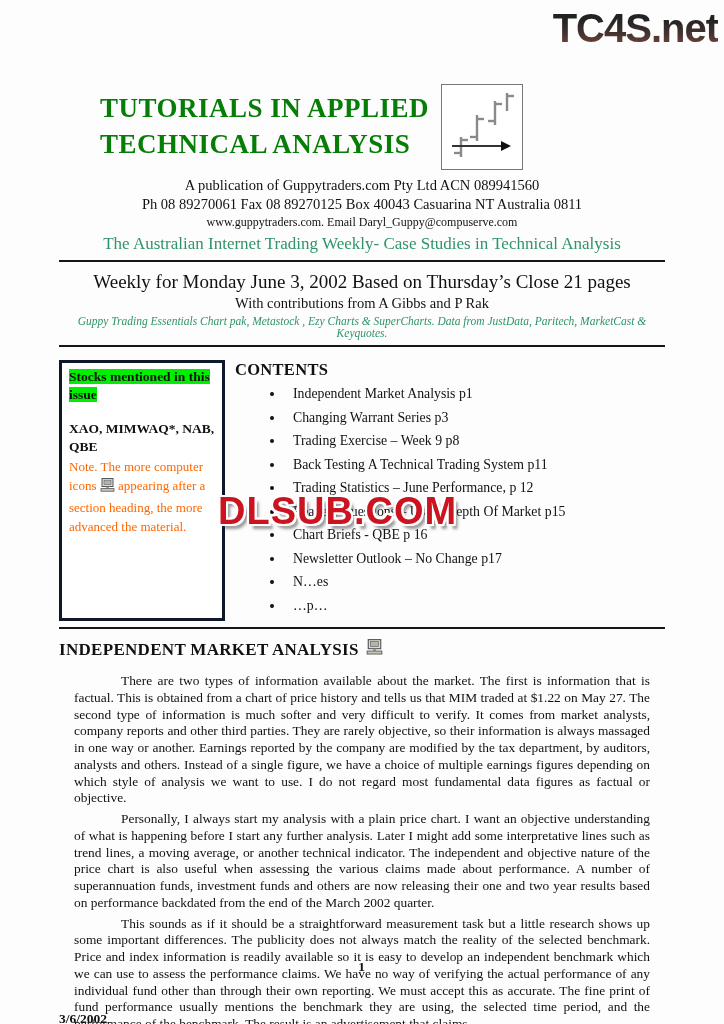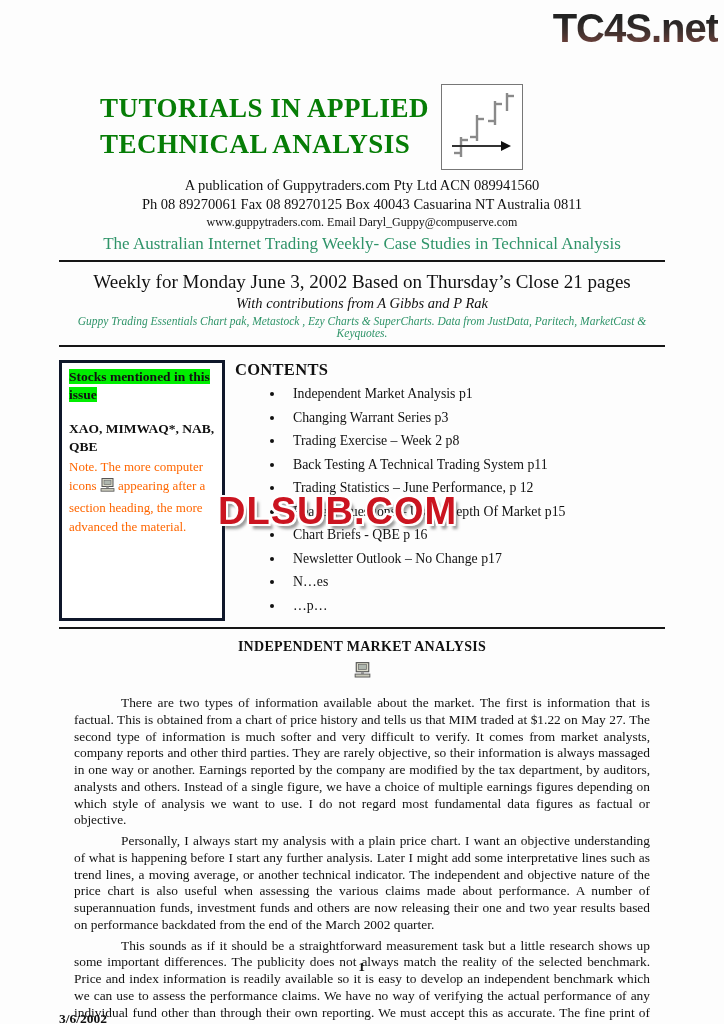--- a/index.html
+++ b/index.html
@@ -49,7 +49,7 @@
   .rule{border:none;border-top:2px solid #161616;margin:6px 59px 0;}
 
   .weekly{font-size:19px;margin-top:9px;}
-  .contrib{font-size:14.5px;font-style:italic;margin-top:2px;}
+  .contrib{font-size:14.5px;margin-top:2px;}
   .tools{font-size:11.5px;font-style:italic;color:#2f9469;margin-top:3px;}
 
   

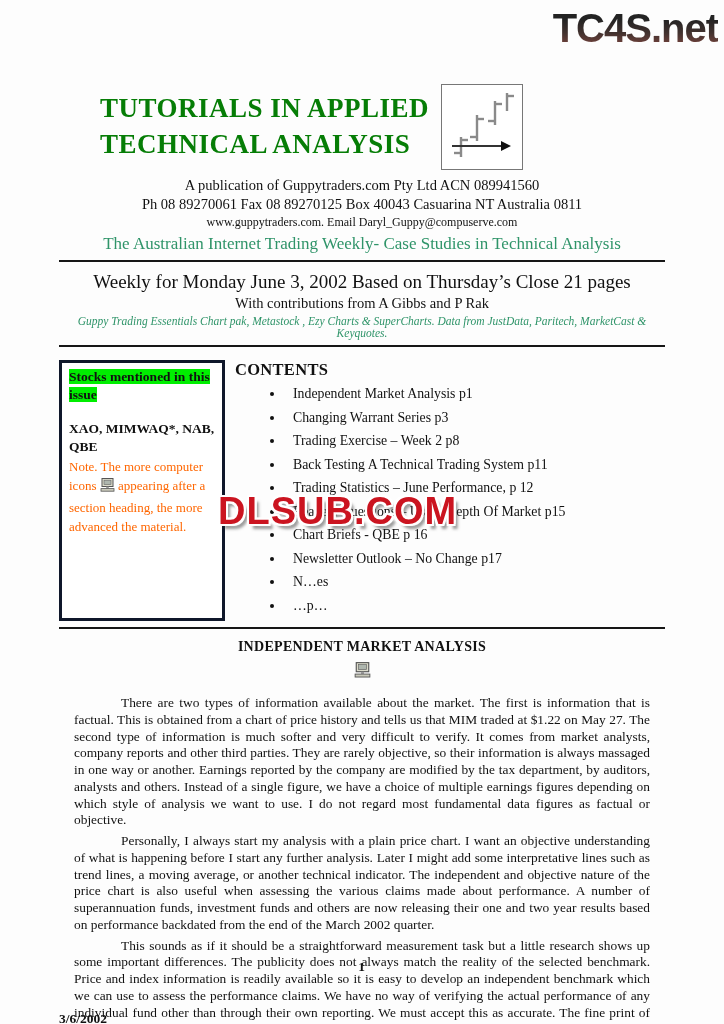--- a/index.html
+++ b/index.html
@@ -139,7 +139,7 @@
     <ul>
       <li>Independent Market Analysis p1</li>
       <li>Changing Warrant Series p3</li>
-      <li>Trading Exercise – Week 2 p8</li>
+      <li>Trading Exercise – Week 9 p8</li>
       <li>Back Testing A Technical Trading System p11</li>
       <li>Trading Statistics – June Performance, p 12</li>
       <li>Readers Questions – Using Depth Of Market p15</li>

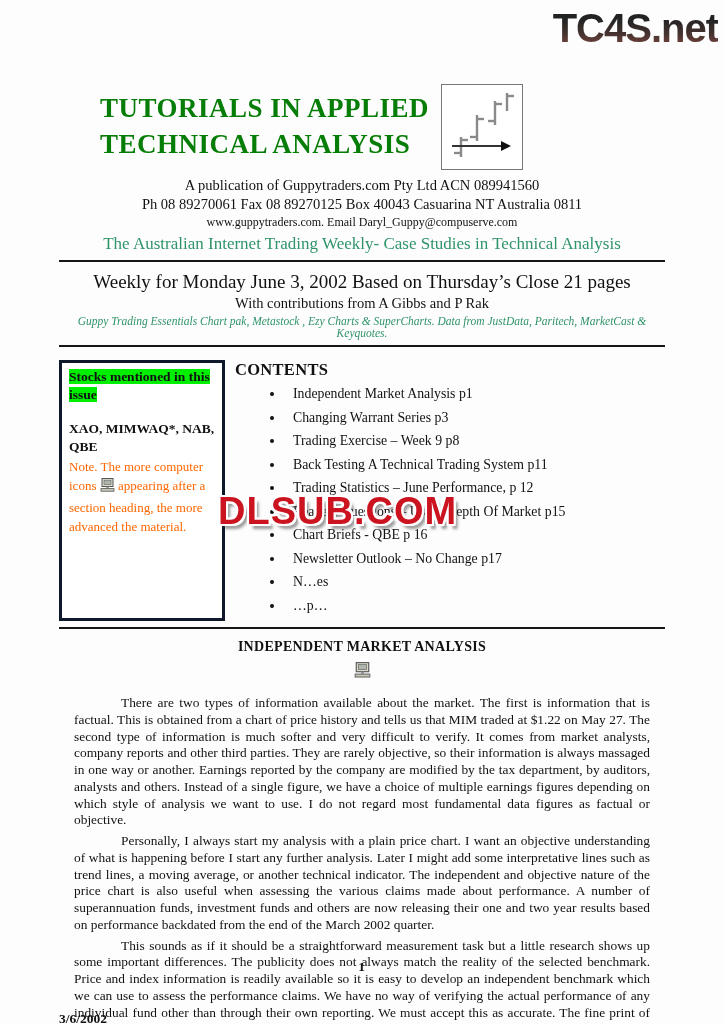--- a/index.html
+++ b/index.html
@@ -66,7 +66,7 @@
   .contents li{font-size:13.8px;margin-bottom:7.5px;padding-left:8px;}
 
   
-  .article-h{margin:10px 59px 0;font-size:14px;font-weight:bold;letter-spacing:.3px;display:flex;align-items:center;gap:7px;flex-direction:column;}
+  .article-h{margin:10px 59px 0;font-size:17px;font-weight:bold;letter-spacing:.3px;display:flex;align-items:center;gap:7px;}
   .para{margin:4px 74px 0;text-align:justify;text-indent:47px;font-size:13.4px;line-height:1.25;}
   .para.first{margin-top:13px;}
 

